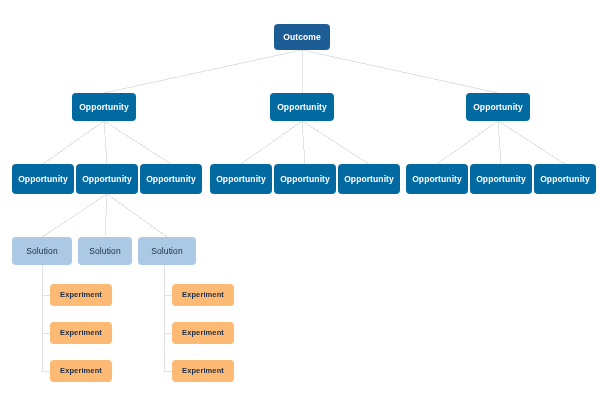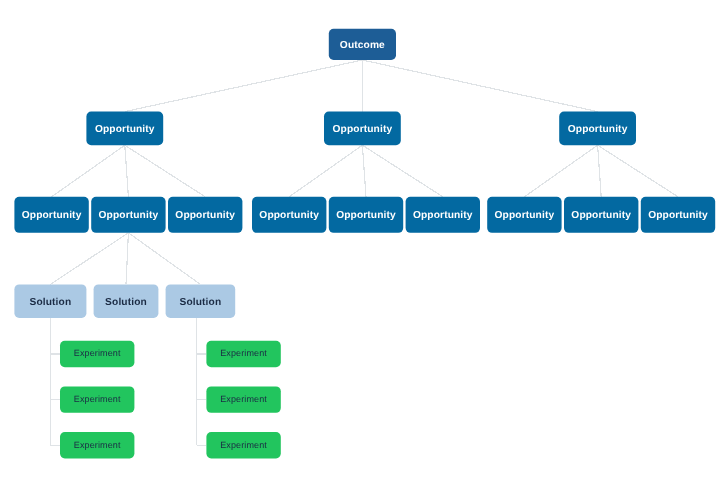--- a/index.html
+++ b/index.html
@@ -53,7 +53,7 @@
     color: #1b2b44;
     border-radius: 4px;
     font-size: 8.5px;
-    font-weight: bold;
+    font-weight: normal;
   }
   .node-experiment {
     background: #22c55e;

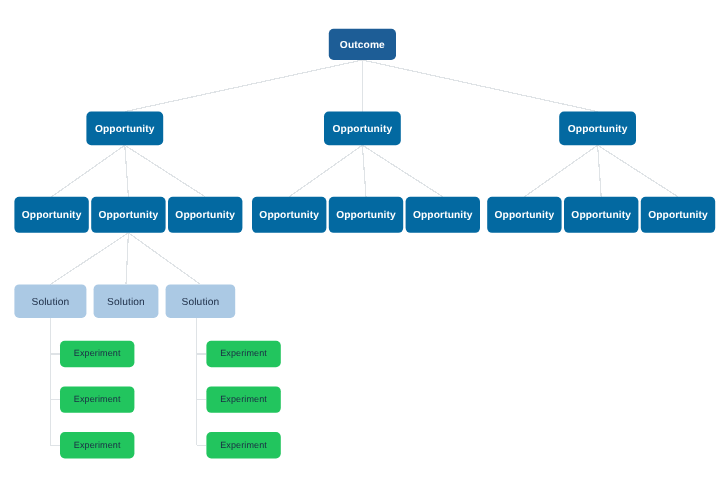--- a/index.html
+++ b/index.html
@@ -56,11 +56,11 @@
     font-weight: normal;
   }
   .node-experiment {
-    background: #22c55e;
+    background: #fdba74;
     color: #1b2b44;
     border-radius: 4px;
     font-size: 7.5px;
-    font-weight: normal;
+    font-weight: bold;
   }
 </style>
 </head>

